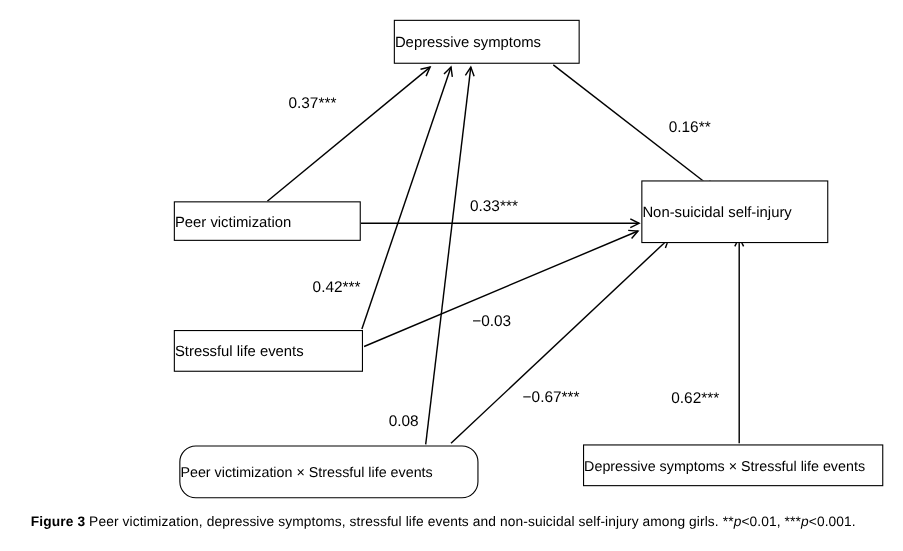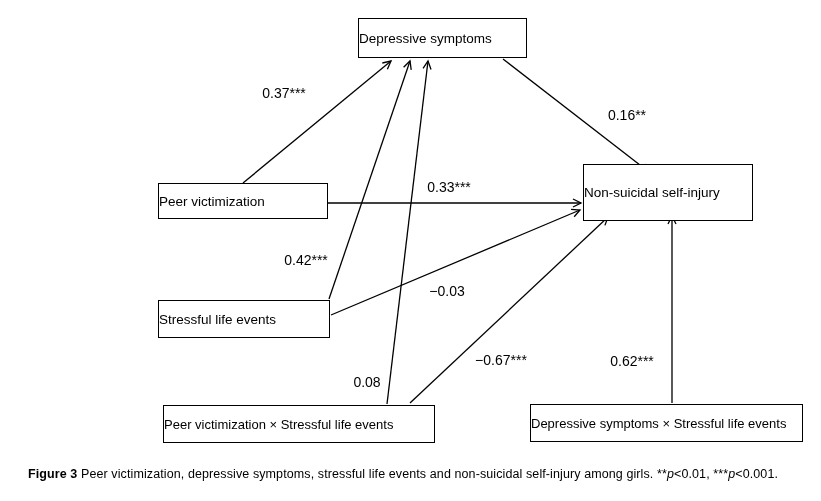--- a/index.html
+++ b/index.html
@@ -73,7 +73,7 @@
     <span>Stressful life events</span>
   </div>
 
-  <div class="node wide" style="left:163px;top:405px;width:272px;height:38px;">
+  <div class="node wide" style="left:163px;top:405px;width:272px;height:48px;border-radius:15px;">
     <span>Peer victimization × Stressful life events</span>
   </div>
 

